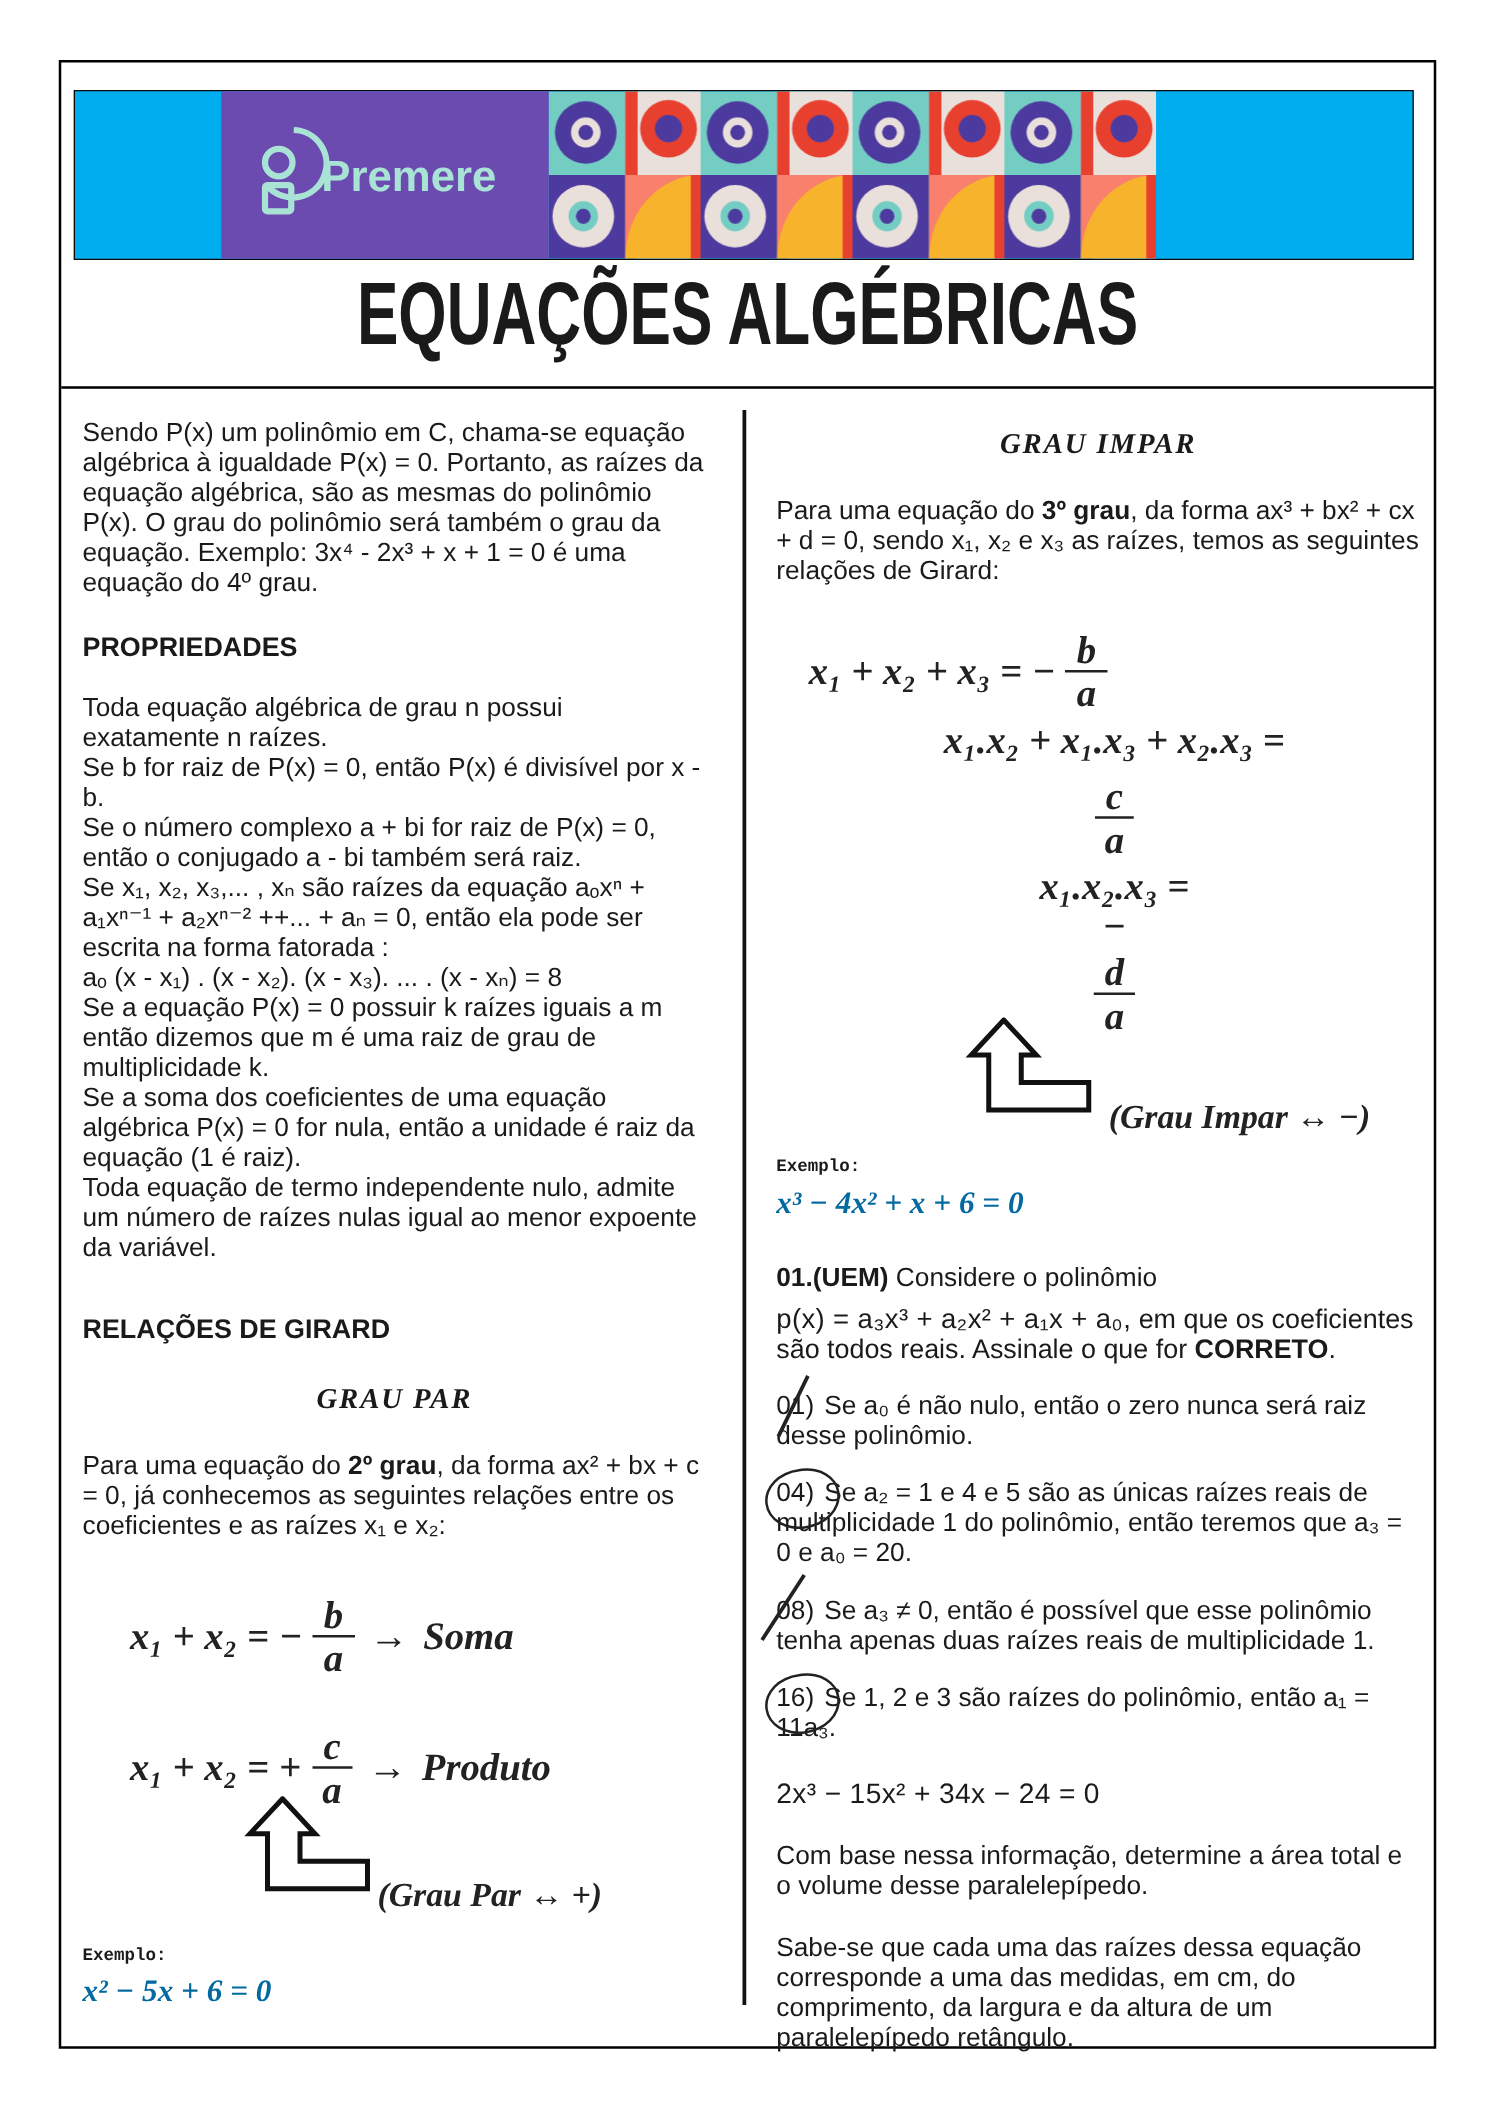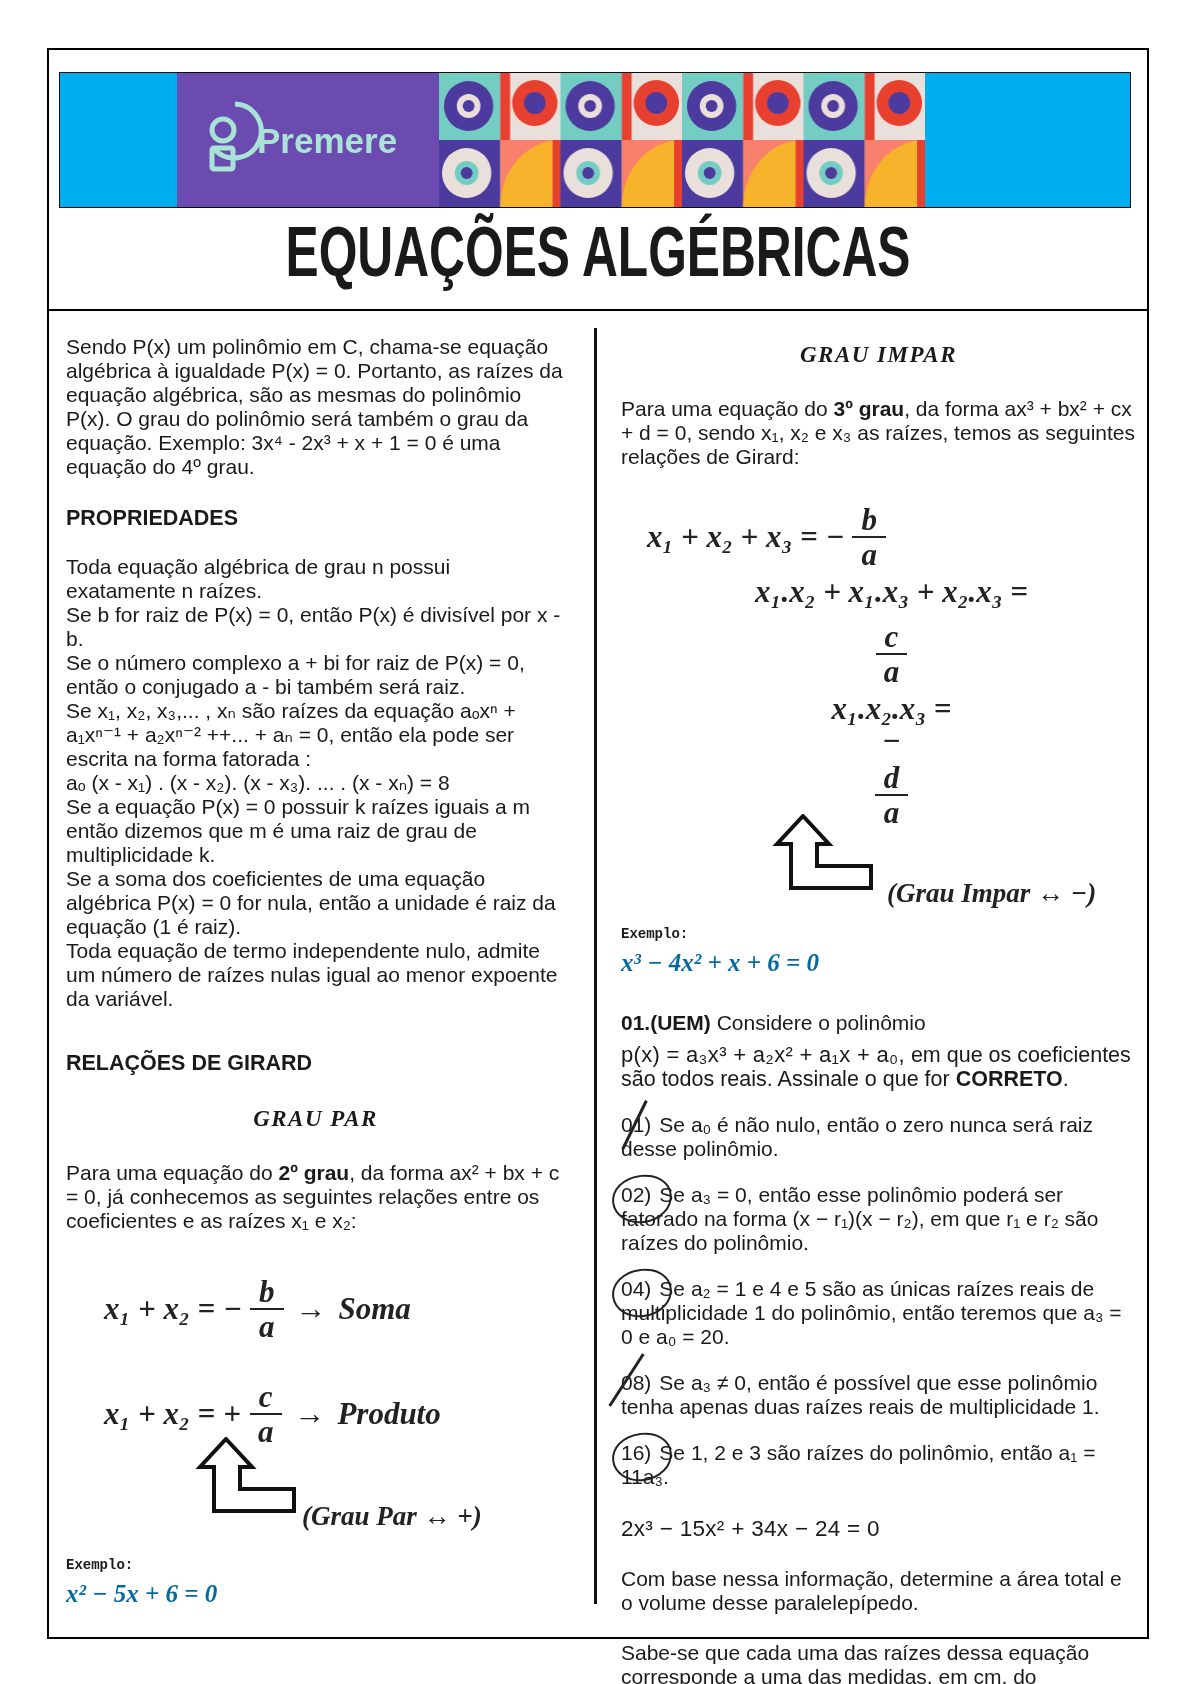--- a/index.html
+++ b/index.html
@@ -209,7 +209,6 @@
 
     <p class="opt"><span class="optnum"><span>01)</span><i class="pen-strike"></i></span><span>Se a₀  é não nulo, então o zero nunca será raiz desse polinômio.</span></p>
 
-    <p class="opt"><span class="optnum"><span>02)</span><i class="pen-circle"></i></span><span>Se a₃ = 0, então esse polinômio poderá ser fatorado na forma (x − r₁)(x − r₂), em que r₁ e r₂ são raízes do polinômio.</span></p>
 
     <p class="opt"><span class="optnum"><span>04)</span><i class="pen-circle"></i></span><span>Se a₂ = 1 e 4 e 5 são as únicas raízes reais de multiplicidade 1 do polinômio, então teremos que a₃ = 0 e a₀ = 20.</span></p>
 

